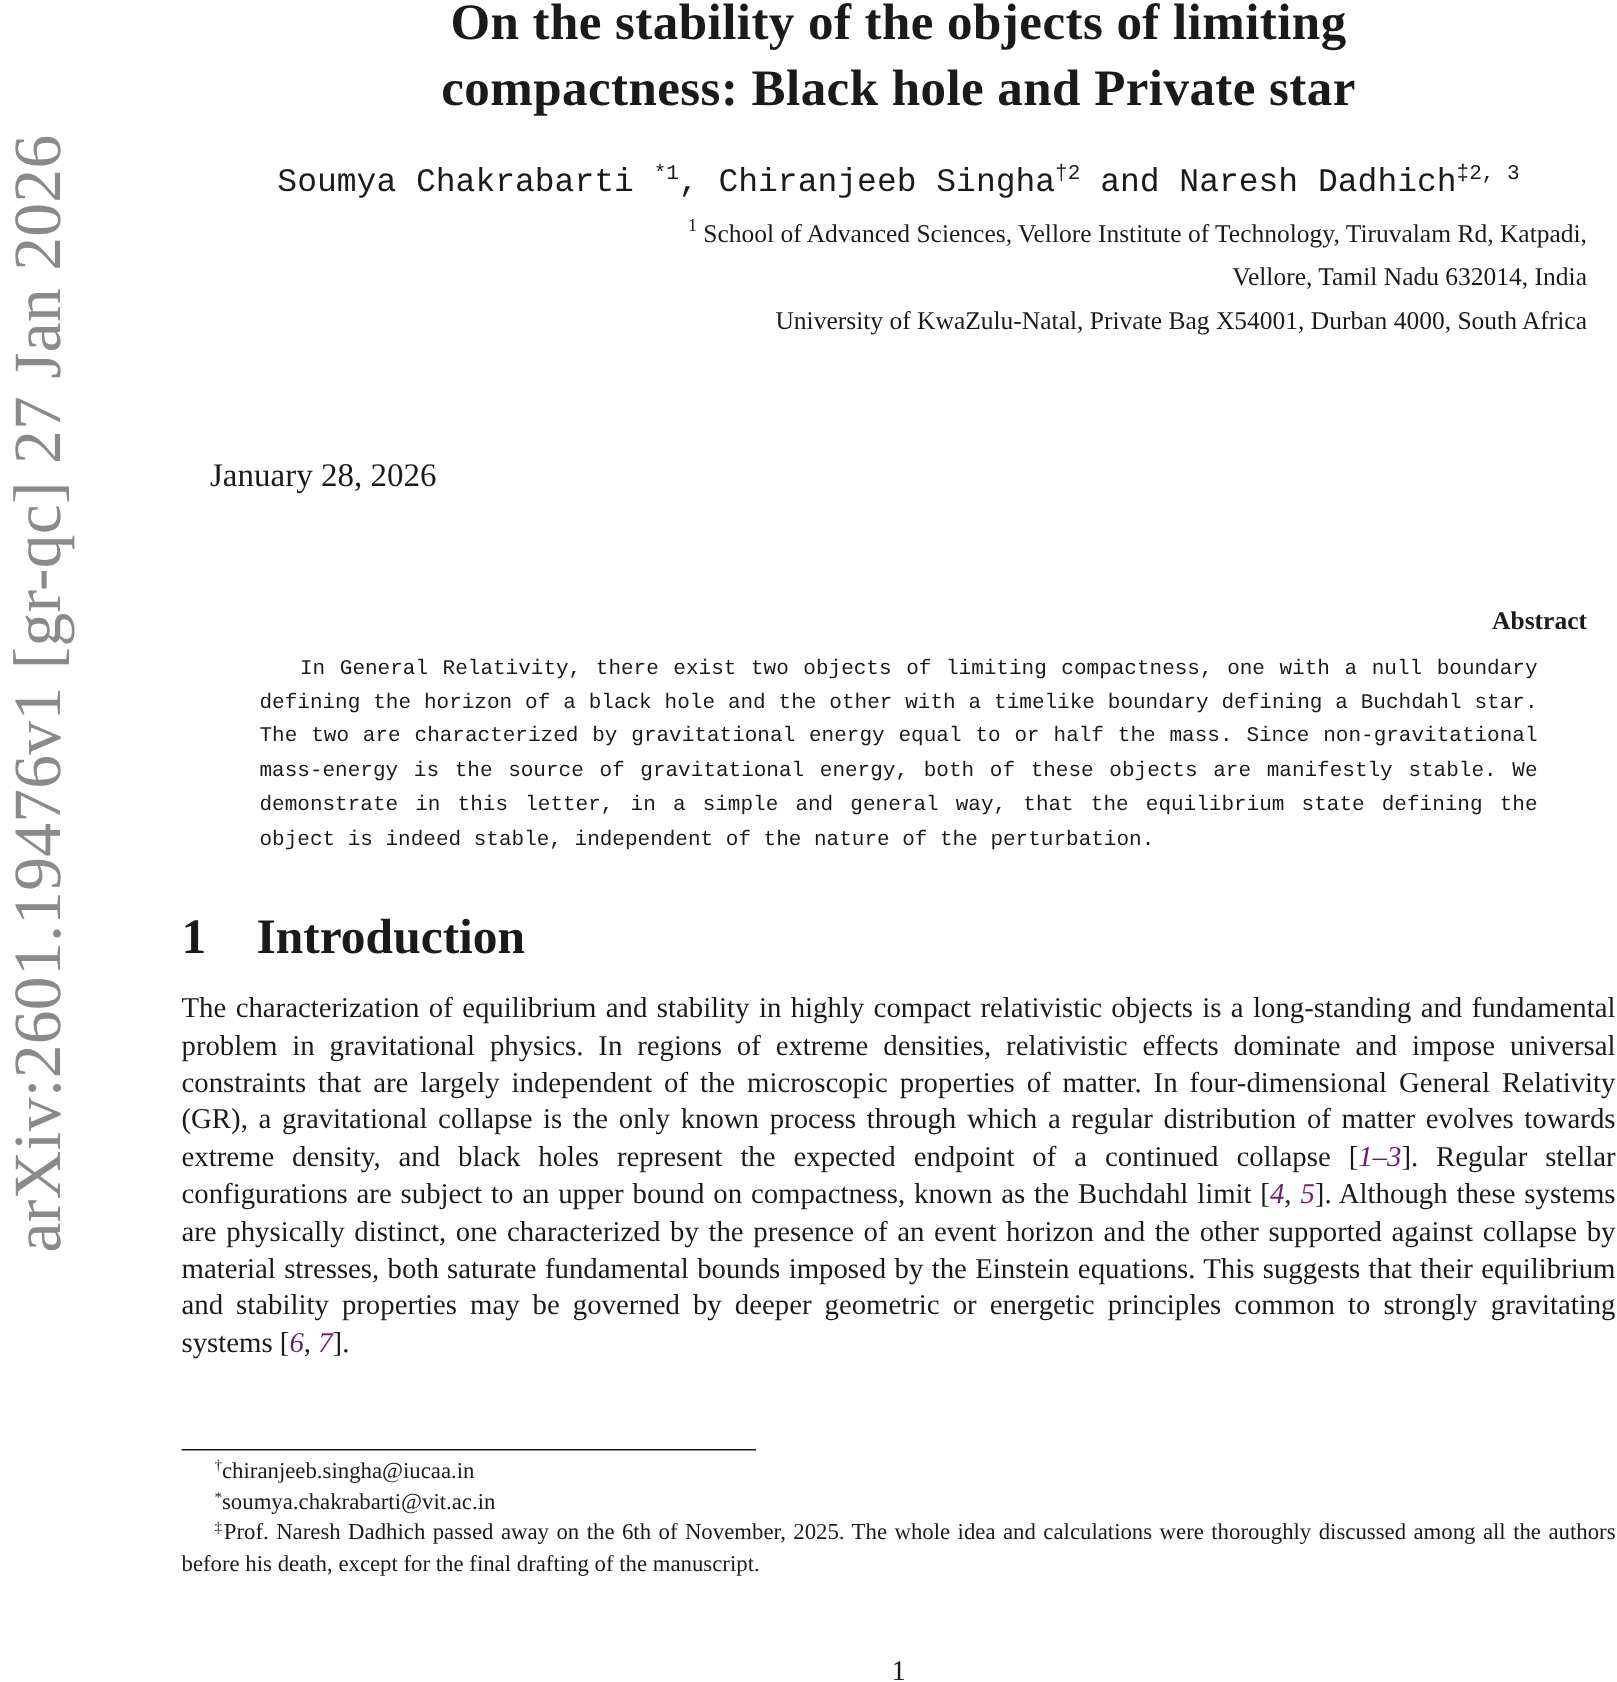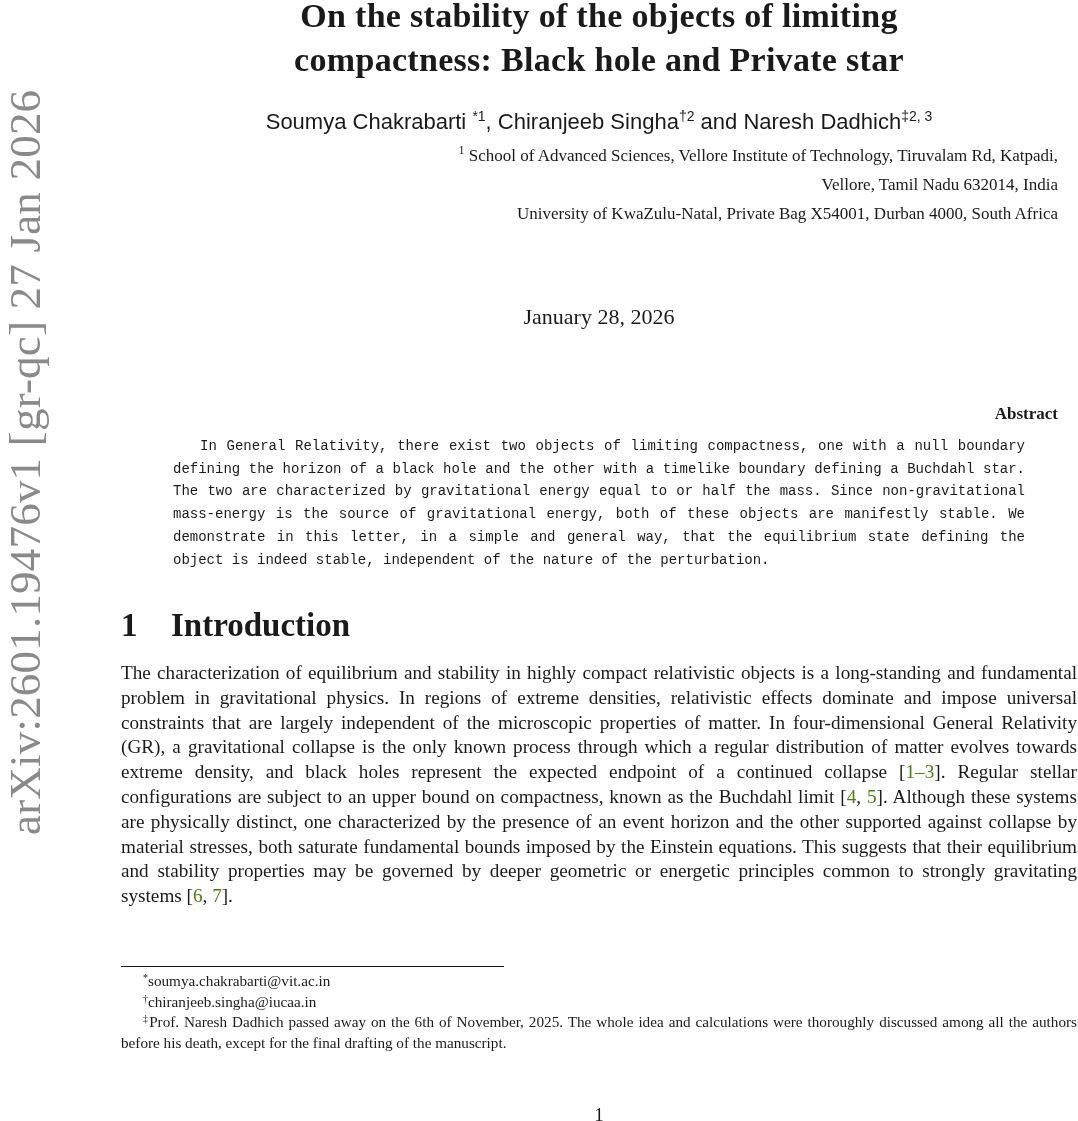--- a/index.html
+++ b/index.html
@@ -22,7 +22,7 @@
     }
     .authors {
       position: absolute; left: 140px; top: 108px; width: 918px; text-align: center;
-      font-family: Liberation Sans, sans-serif; font-size: 22px; line-height: 28px;
+      font-family: Liberation Mono, monospace; font-size: 22px; line-height: 28px;
     }
     .authors sup { font-size: 14px; vertical-align: 8px; line-height: 0; }
     .affils {

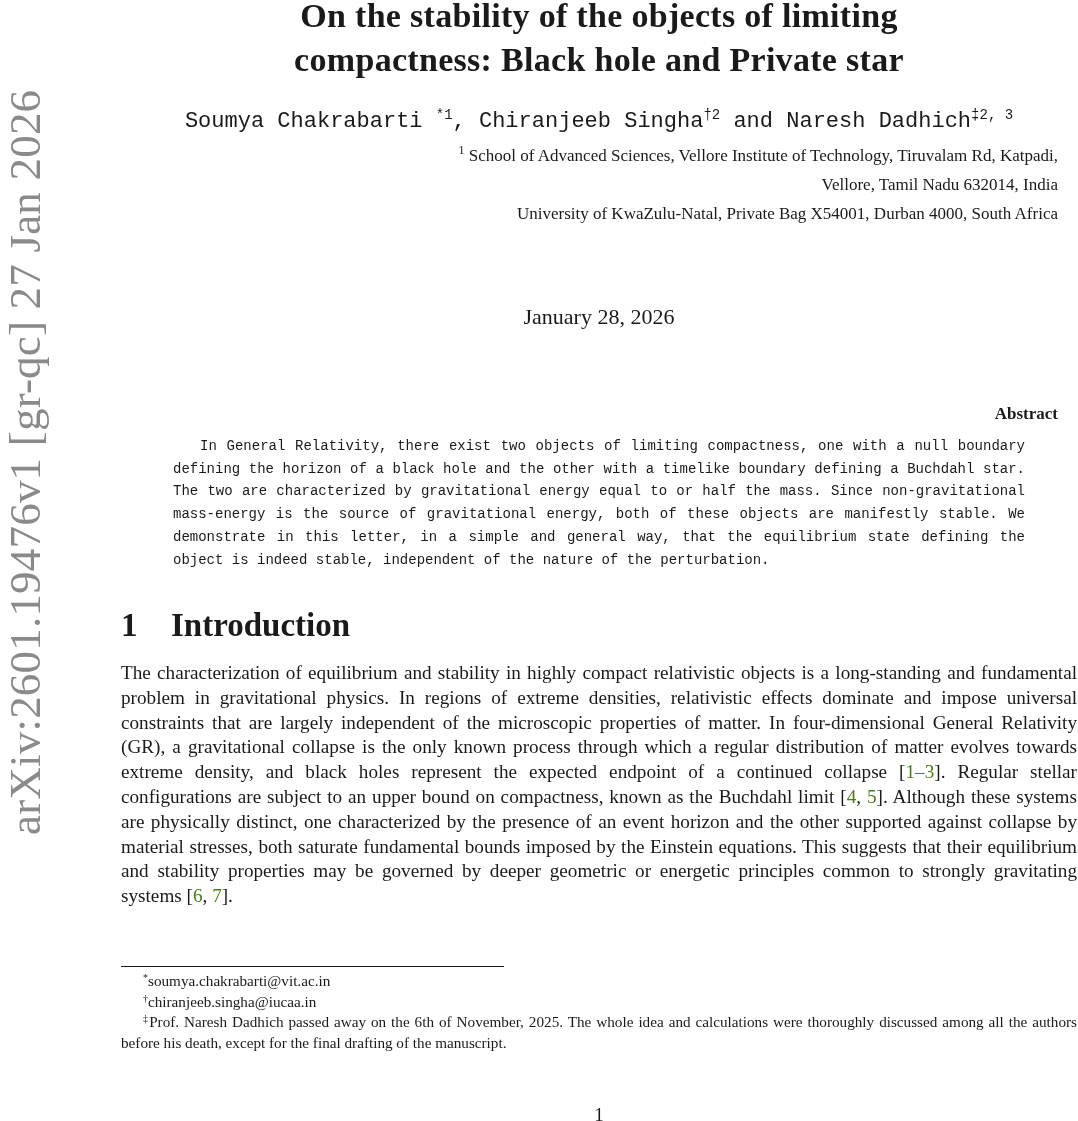--- a/index.html
+++ b/index.html
@@ -31,7 +31,7 @@
     }
     .affils sup { font-size: 12px; vertical-align: 7px; line-height: 0; }
     .date {
-      position: absolute; left: 140px; top: 303px; width: 918px; text-align: center;
+      position: absolute; left: 140px; top: 303px; width: 918px; text-align: left;
       font-family: "Liberation Serif", serif; font-size: 22px; line-height: 28px;
     }
     .abstract-head {

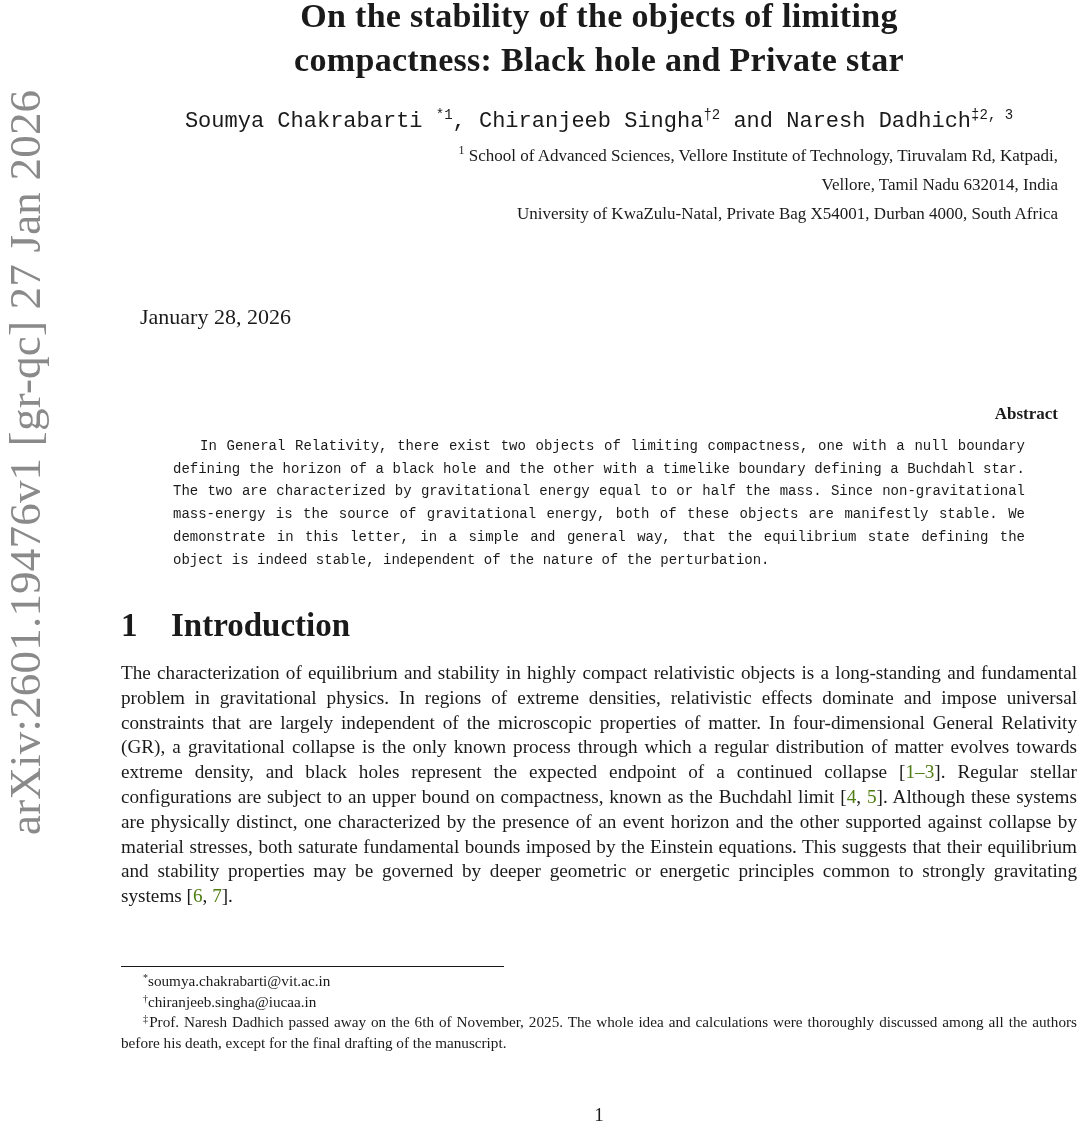--- a/index.html
+++ b/index.html
@@ -53,7 +53,7 @@
       font-family: "Liberation Serif", serif; font-size: 19.2px; line-height: 24.8px;
       text-align: justify;
     }
-    .cite { color: #4d7c0f; }
+    .cite { color: #701a75; font-style: italic; }
     .fn-rule {
       position: absolute; left: 121px; top: 966px; width: 383px; height: 0;
       border-top: 1px solid #1a1a1a;

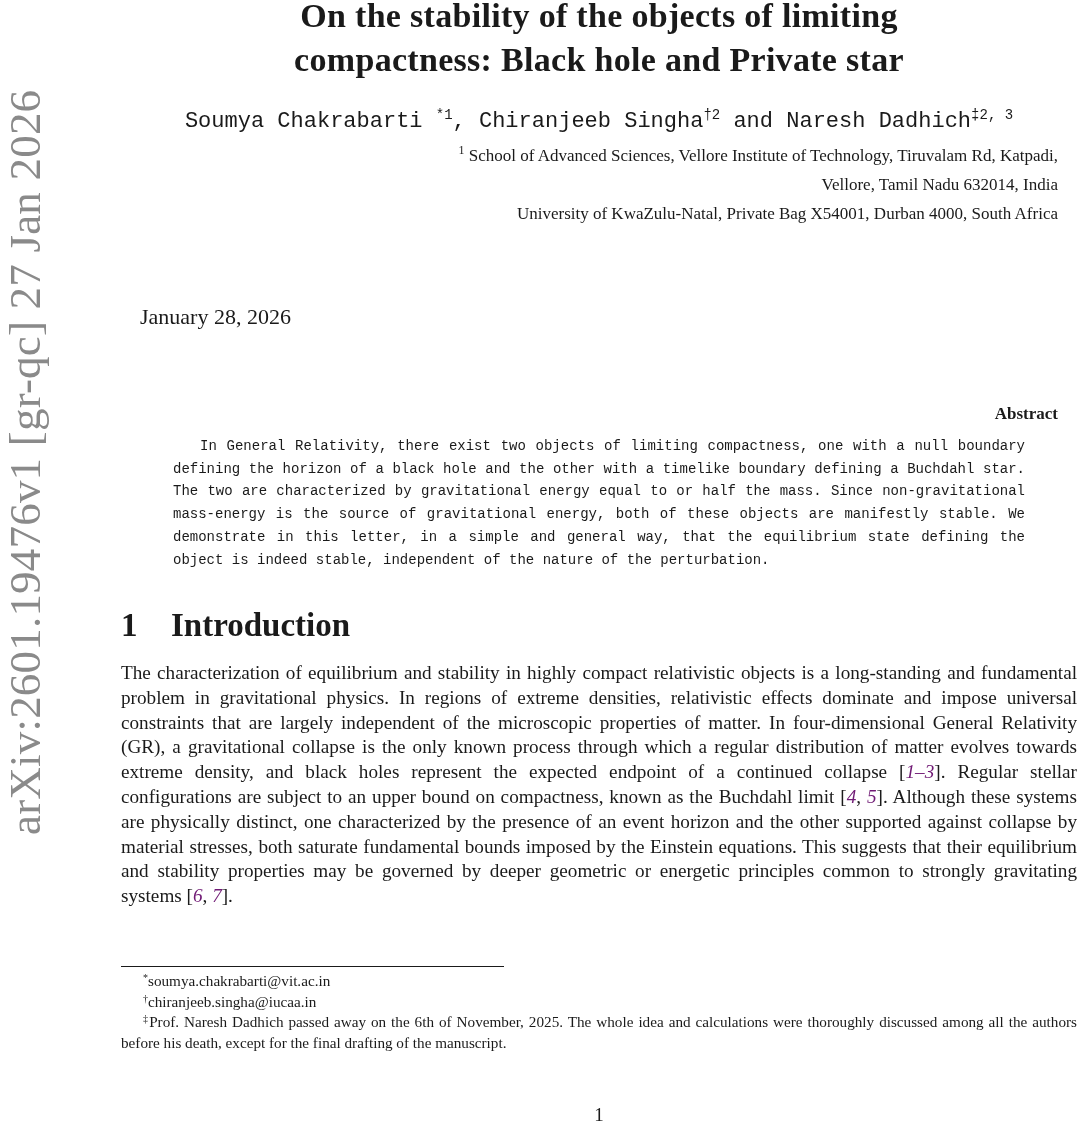--- a/index.html
+++ b/index.html
@@ -105,8 +105,8 @@
 
 <div class="fn-rule"></div>
 <div class="footnotes">
+  <div class="fn"><sup>†</sup><span>chiranjeeb.singha@iucaa.in</span></div>
   <div class="fn"><sup>*</sup><span>soumya.chakrabarti@vit.ac.in</span></div>
-  <div class="fn"><sup>†</sup><span>chiranjeeb.singha@iucaa.in</span></div>
   <div class="fn"><sup>‡</sup><span>Prof.  Naresh Dadhich passed away on the 6th of November, 2025.  The whole idea and calculations were thoroughly discussed among all the authors before his death, except for the final drafting of the manuscript.</span></div>
 </div>
 

